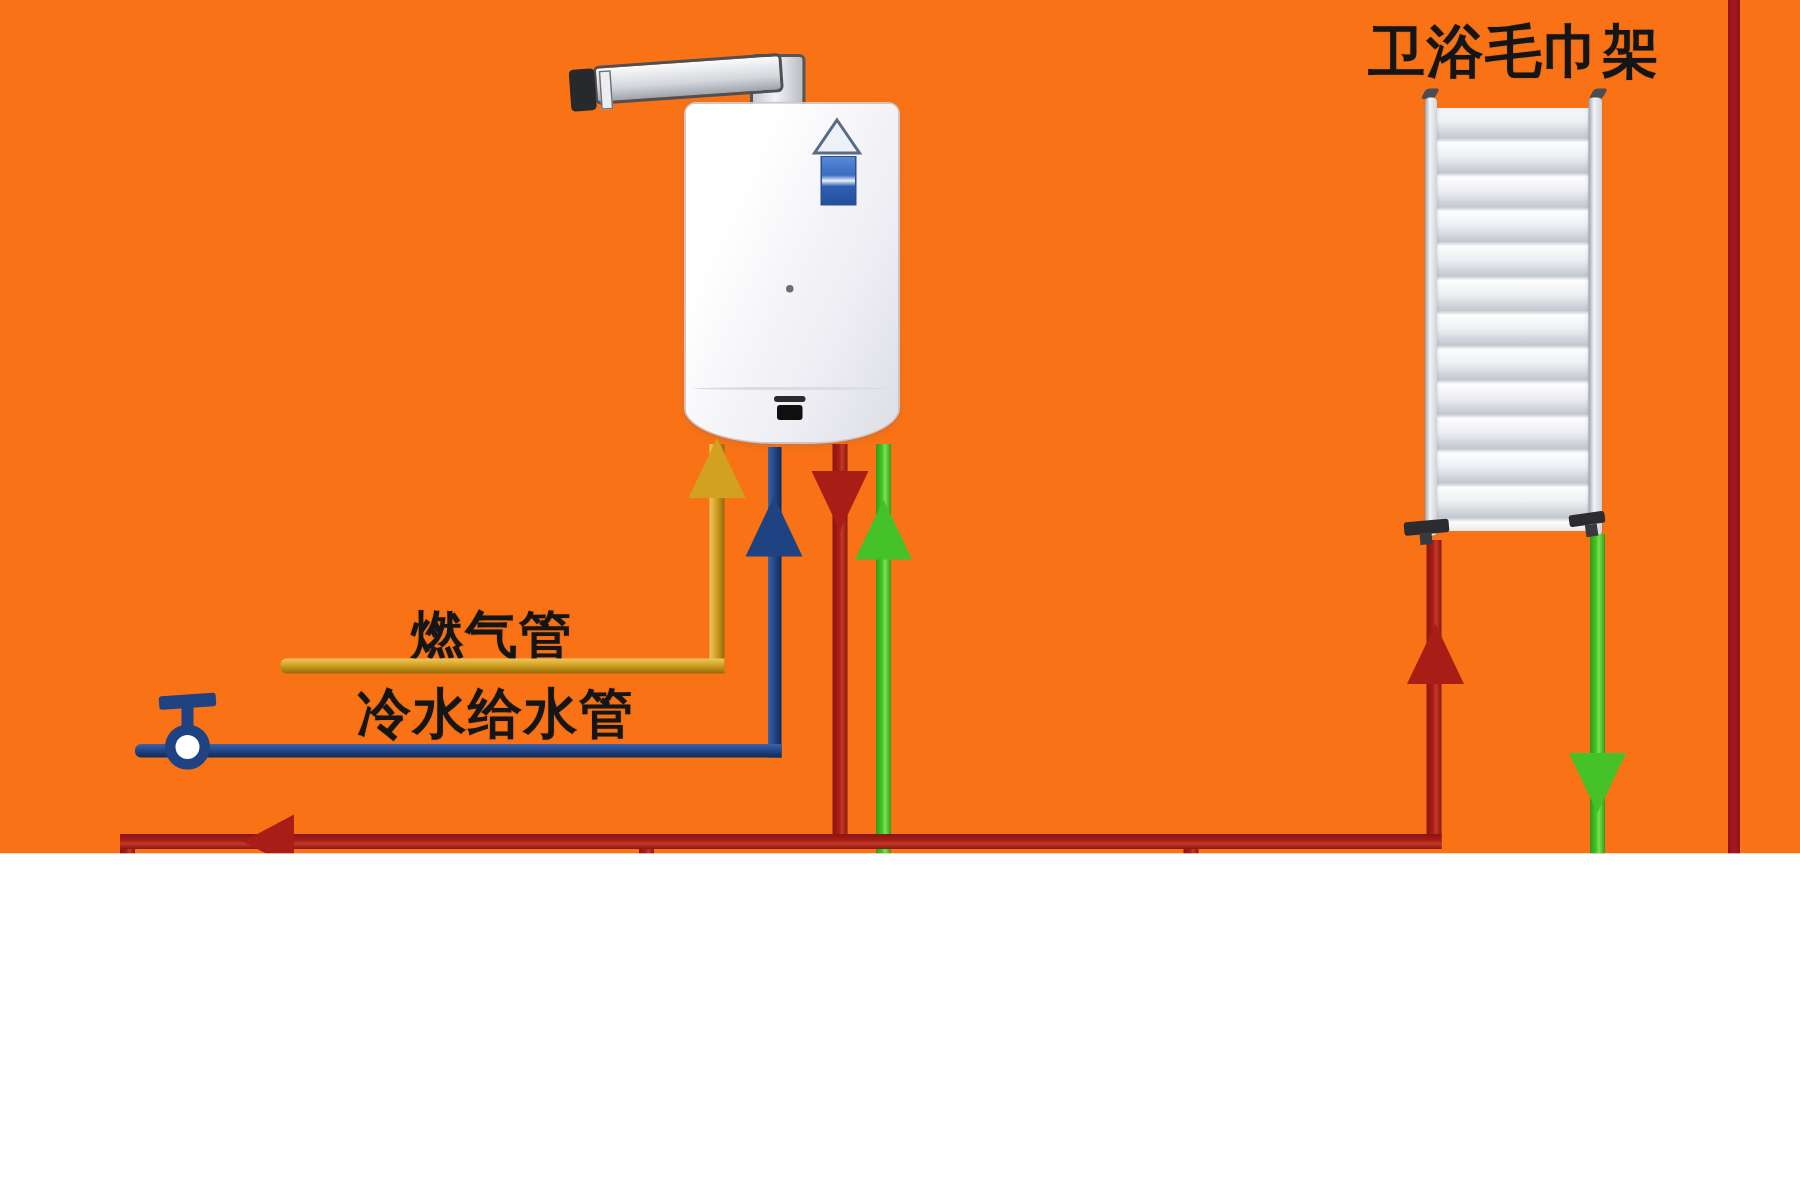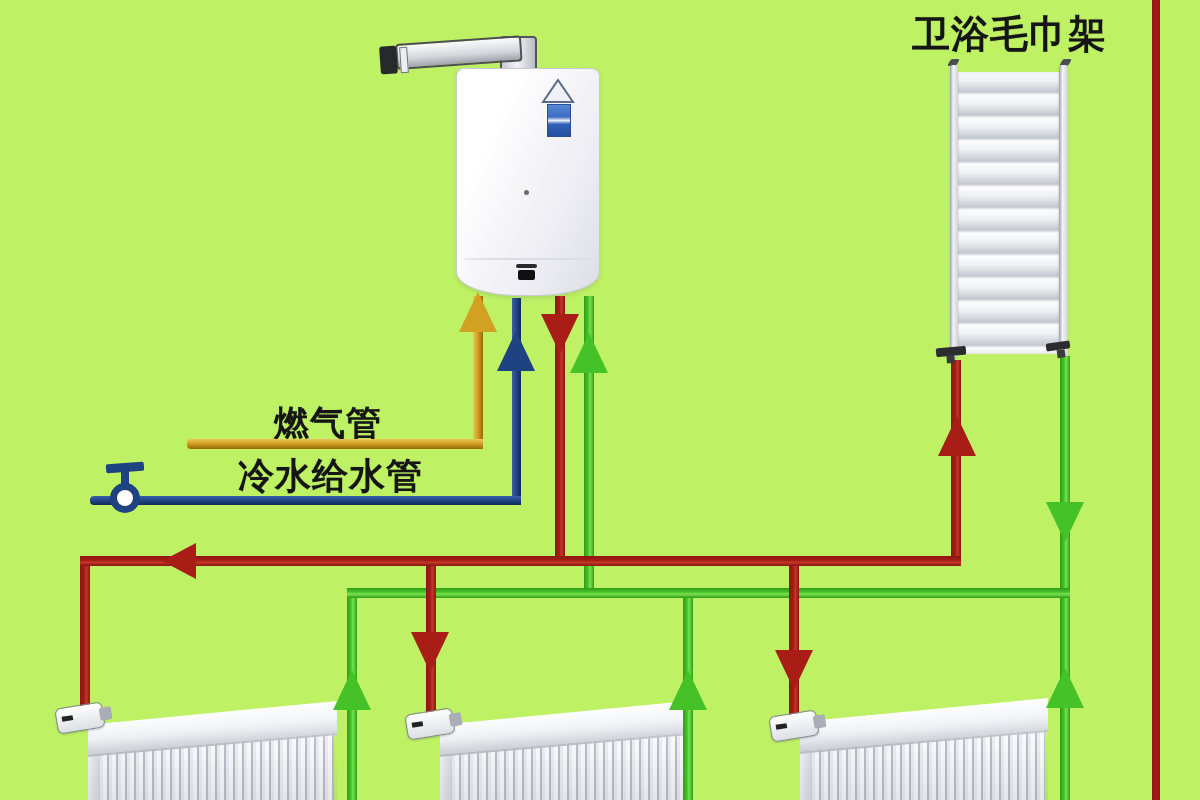--- a/index.html
+++ b/index.html
@@ -3,7 +3,7 @@
 <meta charset="utf-8">
 <style>
   html,body{margin:0;padding:0;background:#ffffff;}
-  .scene{position:relative;width:1200px;height:800px;background:#bef264;overflow:hidden;
+  .scene{position:relative;width:1200px;height:569px;background:#f97316;overflow:hidden;
          font-family:Liberation Mono, monospace;}
   .abs{position:absolute;}
   

